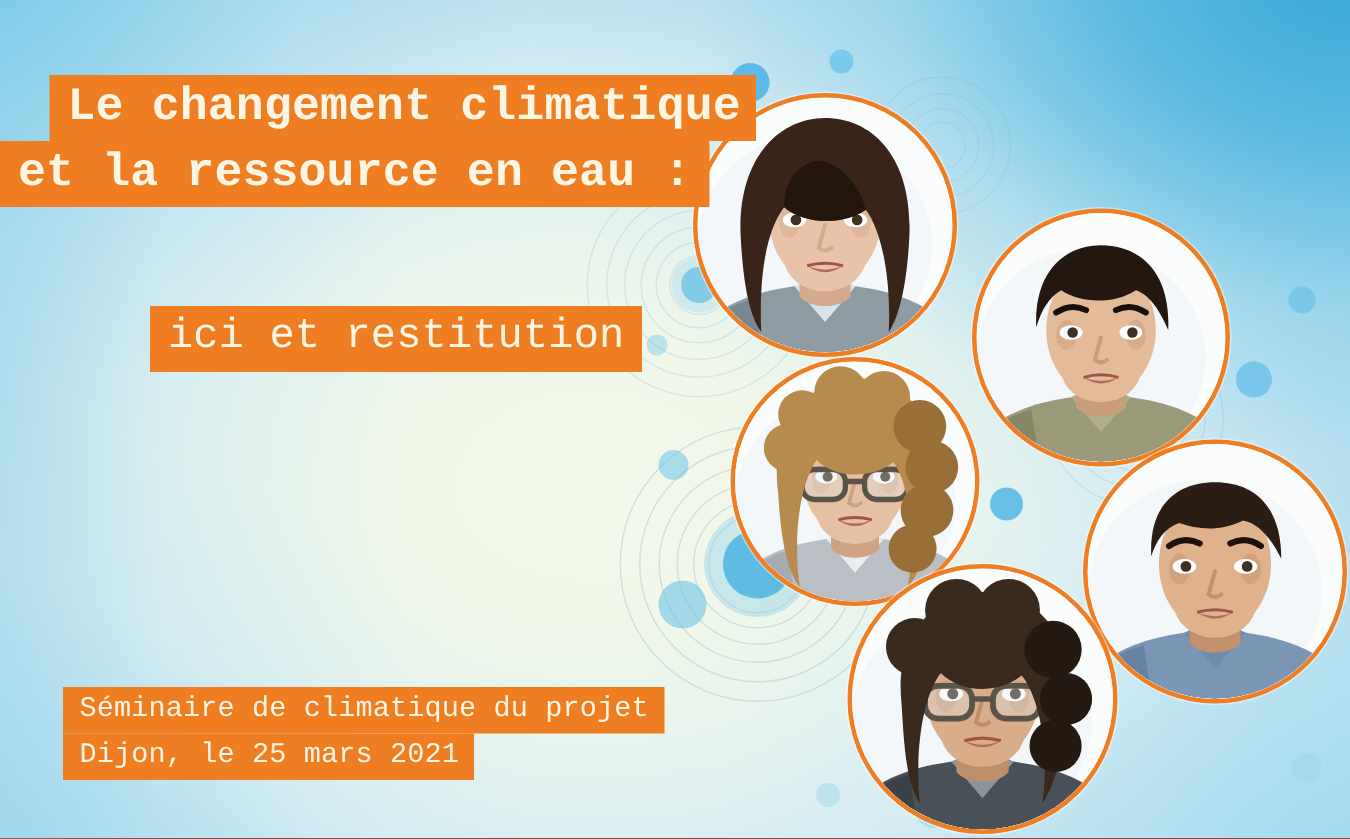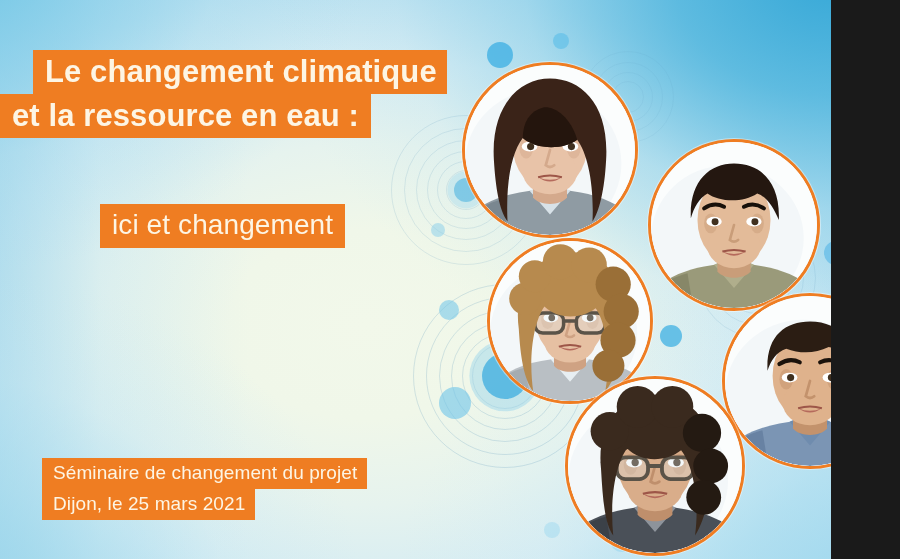--- a/index.html
+++ b/index.html
@@ -7,9 +7,10 @@
 
   #slide{
     position:relative;
-    width:831px;height:559px;
+    width:900px;height:559px;
     overflow:hidden;
     background:#ef4444;
+    font-family:Liberation Mono, monospace;
   }
 
   

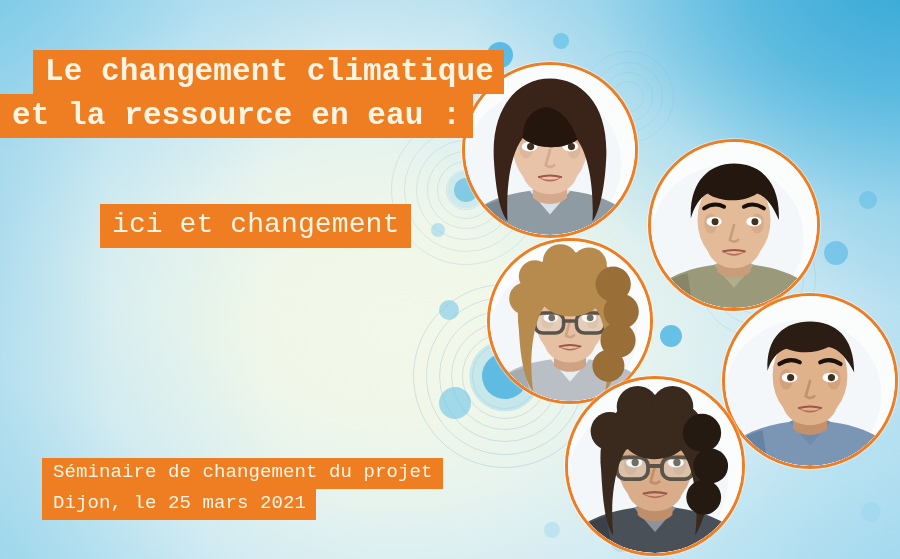--- a/index.html
+++ b/index.html
@@ -423,7 +423,7 @@
   </div>
 
   <div class="tbar" id="sub-line-2">
-    <span>ici et changement</span>
+    <span>ici et restitution</span>
   </div>
 
   <div class="tbar" id="caption-line-1">

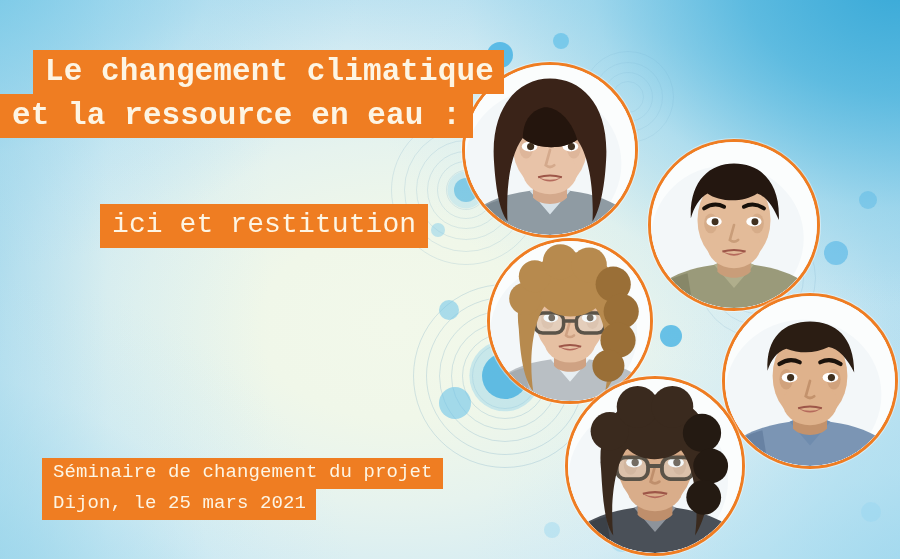--- a/index.html
+++ b/index.html
@@ -427,7 +427,7 @@
   </div>
 
   <div class="tbar" id="caption-line-1">
-    <span>Séminaire de changement du projet</span>
+    <span>Séminaire de climatique du projet</span>
   </div>
   <div class="tbar" id="caption-line-2">
     <span>Dijon, le 25 mars 2021</span>

